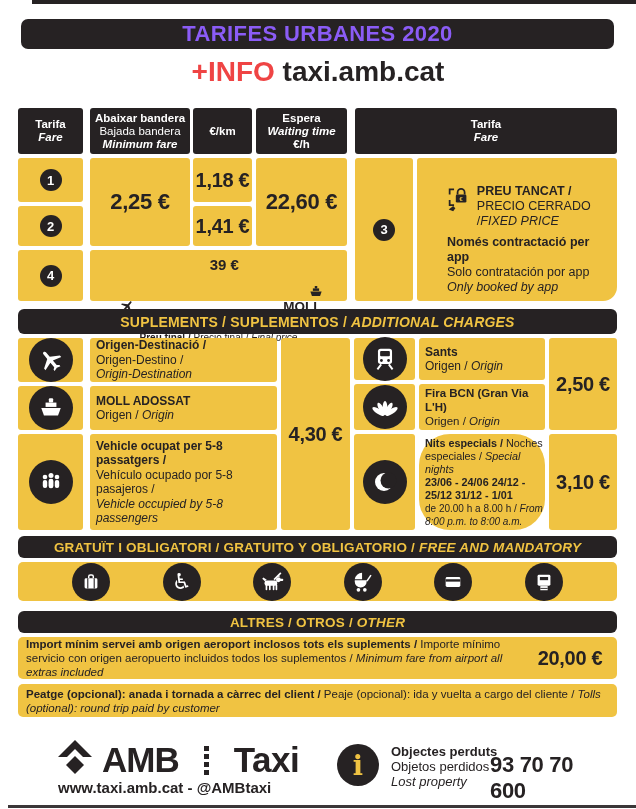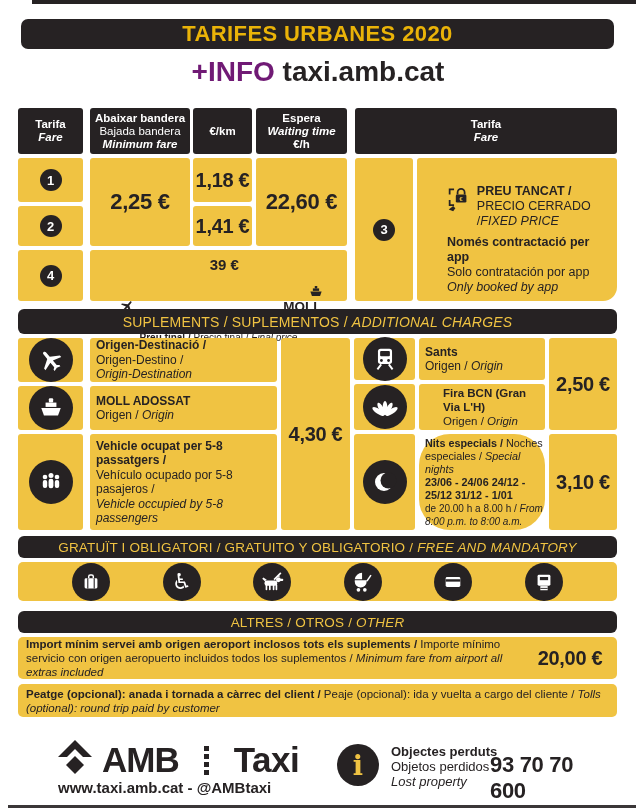--- a/index.html
+++ b/index.html
@@ -36,7 +36,7 @@
   <div class="abs" style="left:32px;top:0;width:604px;height:4px;background:#262223;"></div>
 
   <div class="abs blackbar" style="left:21px;top:19px;width:593px;height:30px;border-radius:7px;">
-    <span style="color:#eab308;font-weight:bold;font-size:22px;letter-spacing:.4px;">TARIFES URBANES 2020</span>
+    <span style="color:#8b5cf6;font-weight:bold;font-size:22px;letter-spacing:.4px;">TARIFES URBANES 2020</span>
   </div>
   <div class="abs" style="left:0;top:56px;width:636px;text-align:center;font-size:28px;font-weight:bold;">
     <span style="color:#701a75;">+INFO</span><span> taxi.amb.cat</span>

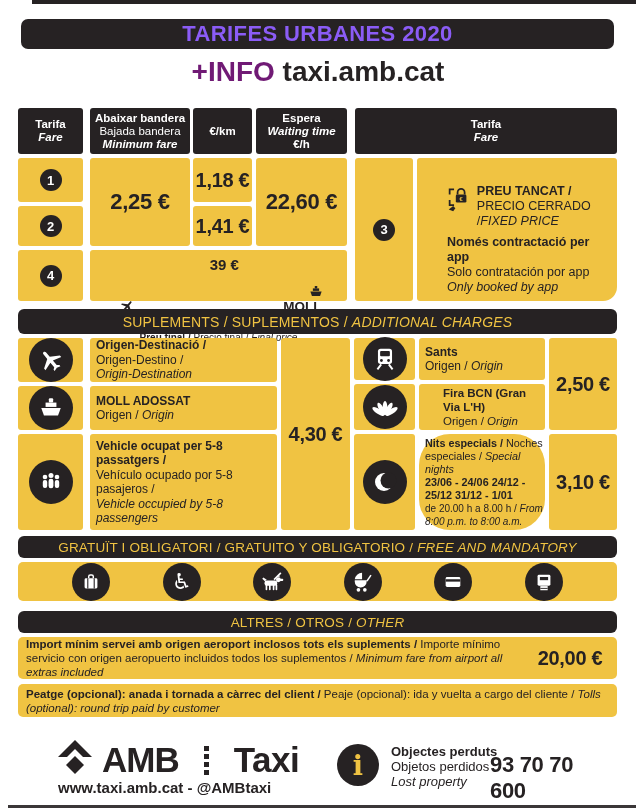--- a/index.html
+++ b/index.html
@@ -39,7 +39,7 @@
     <span style="color:#8b5cf6;font-weight:bold;font-size:22px;letter-spacing:.4px;">TARIFES URBANES 2020</span>
   </div>
   <div class="abs" style="left:0;top:56px;width:636px;text-align:center;font-size:28px;font-weight:bold;">
-    <span style="color:#701a75;">+INFO</span><span> taxi.amb.cat</span>
+    <span style="color:#ef4444;">+INFO</span><span> taxi.amb.cat</span>
   </div>
 
   <div class="hcell" style="left:18px;top:108px;width:65px;height:46px;">

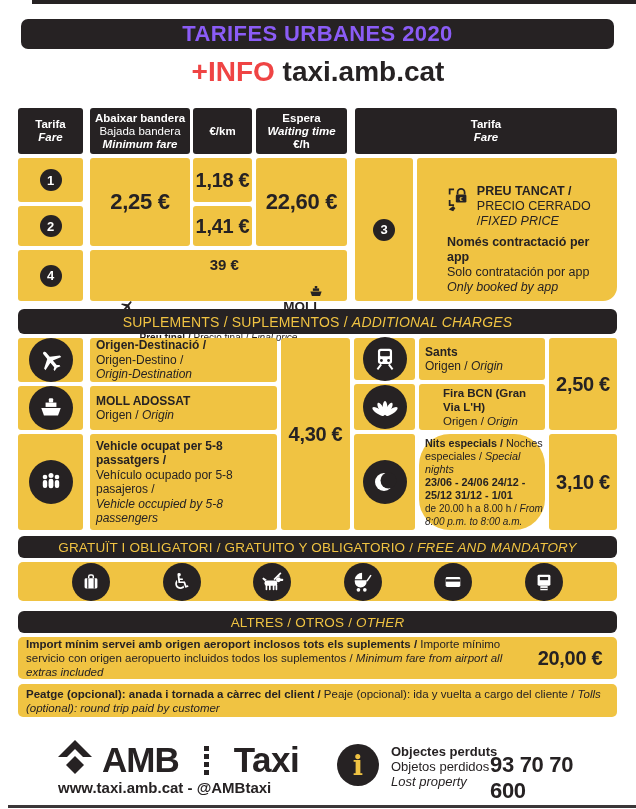--- a/index.html
+++ b/index.html
@@ -7,7 +7,7 @@
         font-family:"Liberation Sans","DejaVu Sans",sans-serif;color:#262223;}
   .abs{position:absolute;}
   .blackbar{background:#262223;border-radius:6px;display:flex;align-items:center;justify-content:center;}
-  .ybar{color:#F0C342;font-weight:normal;font-size:13.5px;letter-spacing:.2px;}
+  .ybar{color:#F0C342;font-weight:bold;font-size:13.5px;letter-spacing:.2px;}
   .cell{position:absolute;background:#F0C342;border-radius:3px;}
   .hcell{position:absolute;background:#262223;border-radius:3px;color:#fff;display:flex;
          flex-direction:column;align-items:center;justify-content:center;font-size:11.5px;

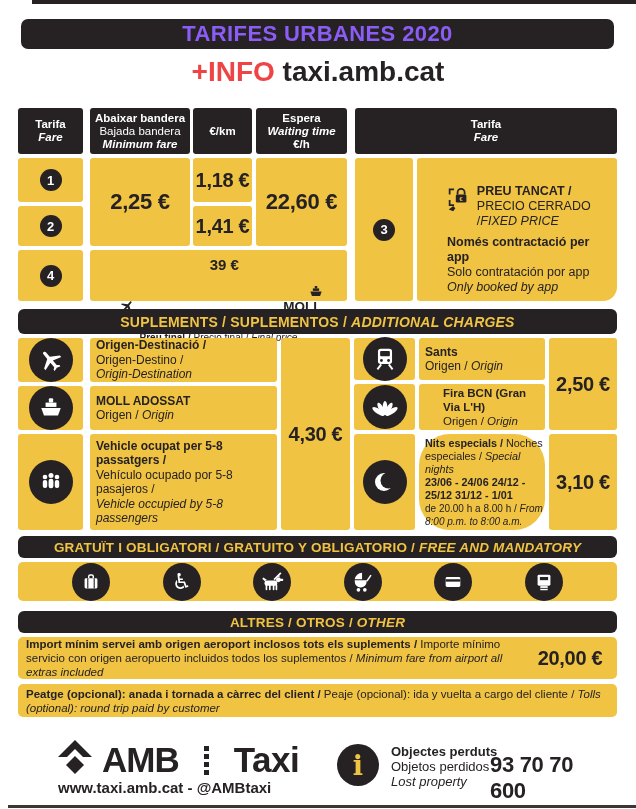--- a/index.html
+++ b/index.html
@@ -241,7 +241,7 @@
       </svg>
     </div>
   </div>
-  <div class="cell suptext" style="left:419px;top:384px;width:126px;height:46px;padding-left:24px;box-sizing:border-box;font-size:11.5px;line-height:14px;">
+  <div class="cell suptext" style="left:419px;top:384px;width:126px;height:46px;padding-left:6px;box-sizing:border-box;font-size:11.5px;line-height:14px;">
     <div class="b">Fira BCN (Gran Via L'H)</div>
     <div><span>Origen / </span><span class="i">Origin</span></div>
   </div>

